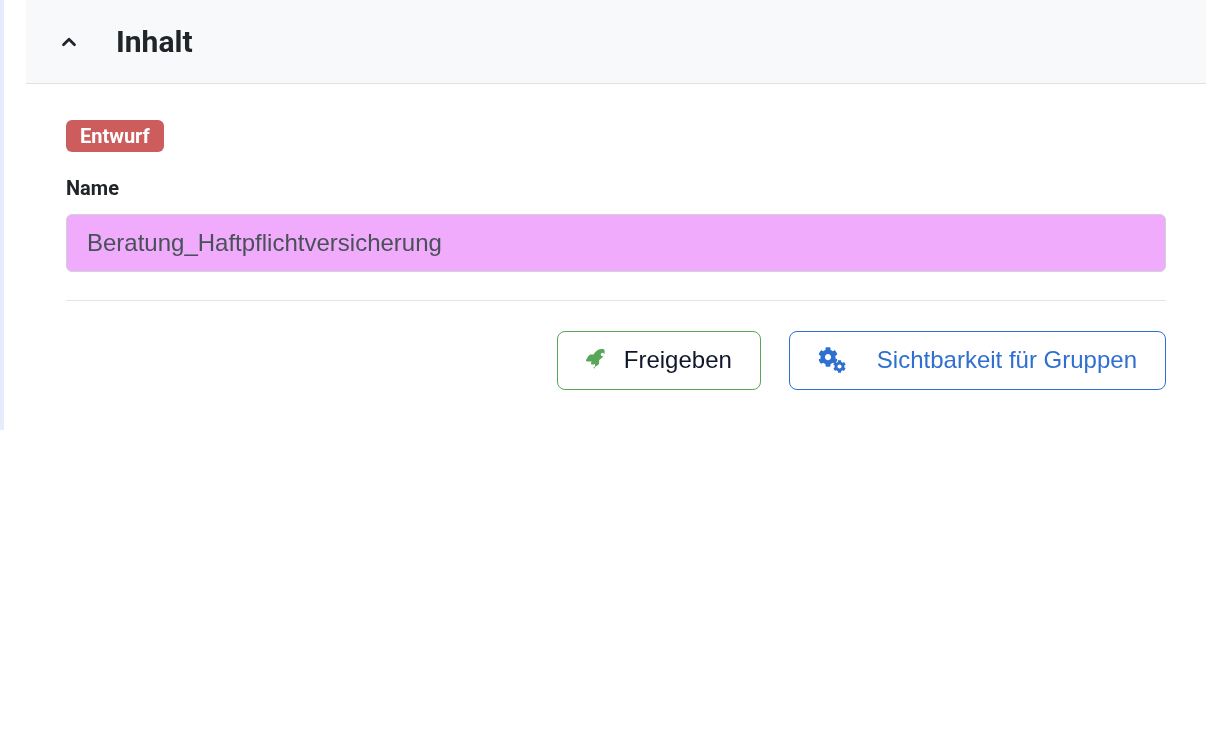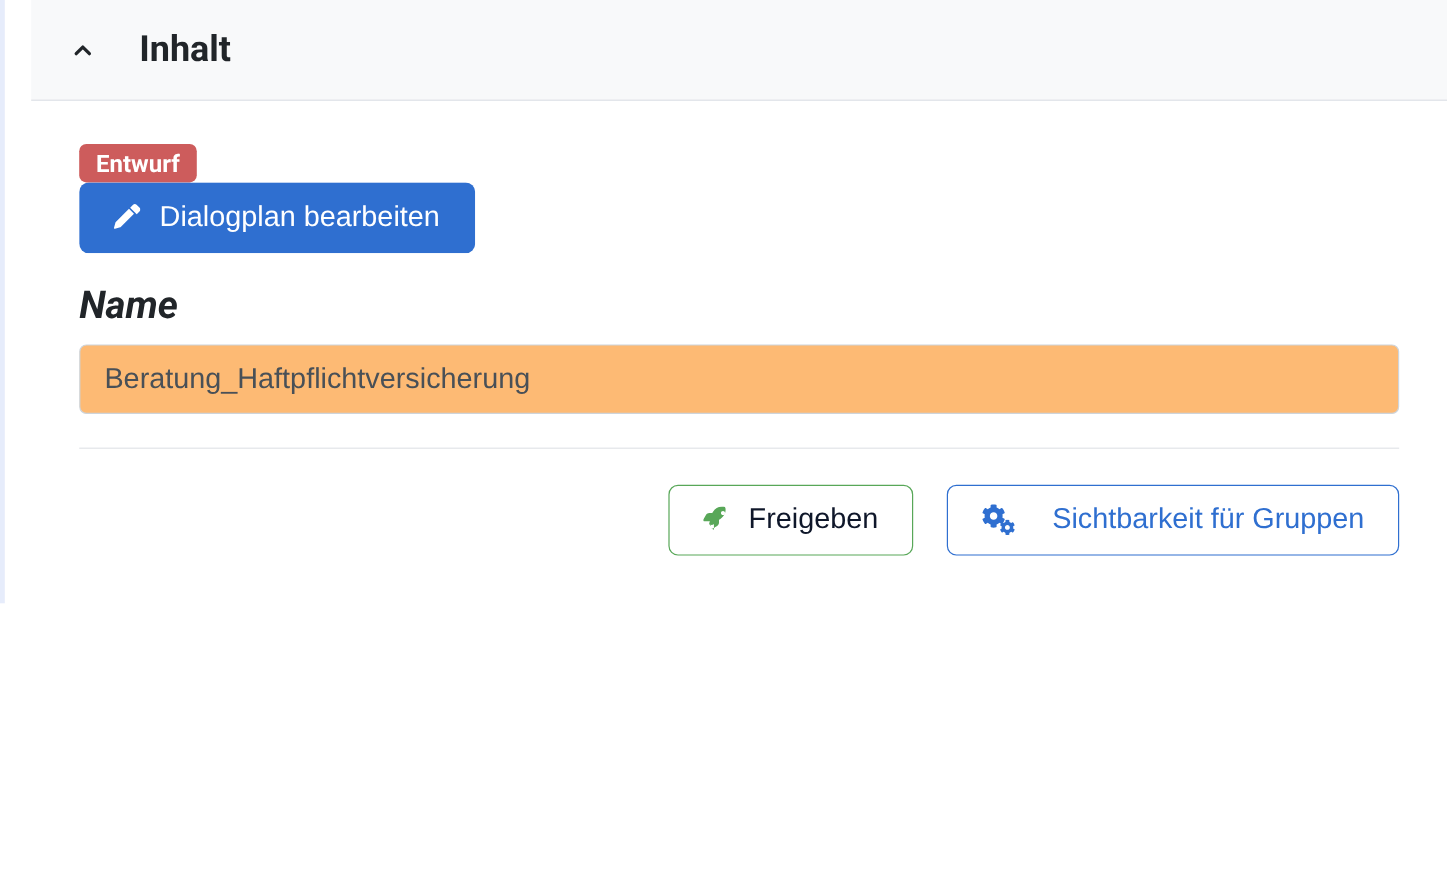--- a/index.html
+++ b/index.html
@@ -44,7 +44,6 @@
     justify-content: space-between;
     align-items: flex-start;
     margin-bottom: 24px;
-    flex-direction: column;
   }
   .badge {
     display: inline-block;

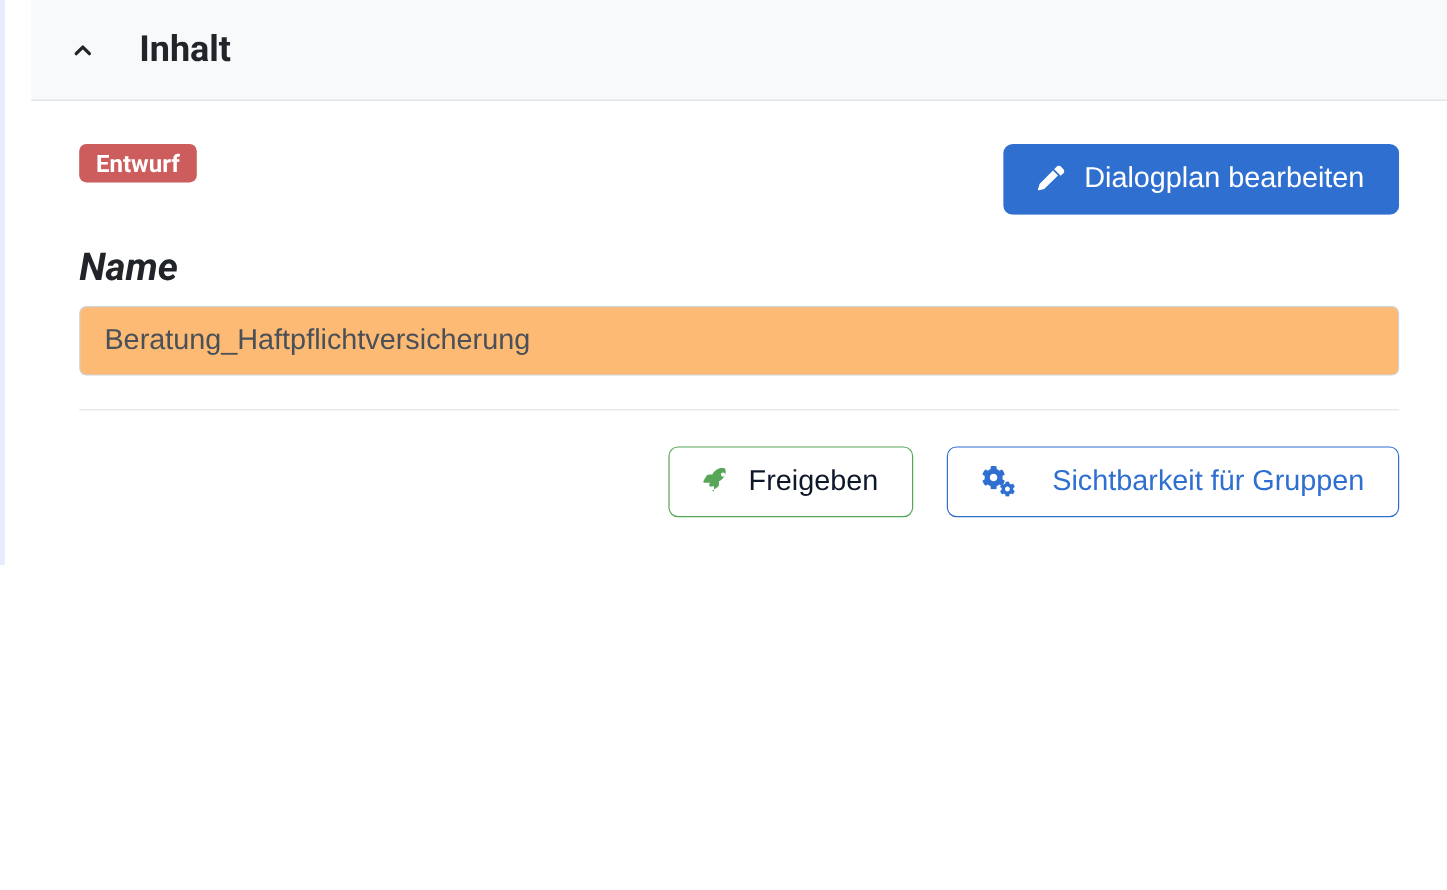--- a/index.html
+++ b/index.html
@@ -131,12 +131,6 @@
   <div class="panel-body">
     <div class="top-row">
       <span class="badge">Entwurf</span>
-      <button class="btn btn-primary">
-        <svg viewBox="0 0 512 512">
-            <path d="M497.9 74.16L437.8 14.07c-18.75-18.75-49.15-18.75-67.9 0l-56.57 56.57 128 128 56.57-56.57C516.7 123.3 516.7 92.91 497.9 74.16zM290.8 93.23L34.24 349.8c-2.828 2.828-4.891 6.359-5.984 10.24l-28.12 100.4c-3.422 12.2 7.766 23.39 19.97 19.97l100.4-28.12c3.883-1.094 7.414-3.156 10.24-5.984l256.6-256.6L290.8 93.23z"></path>
-          </svg>
-        <span>Dialogplan bearbeiten</span>
-      </button>
     </div>
 
     <div class="form-group">

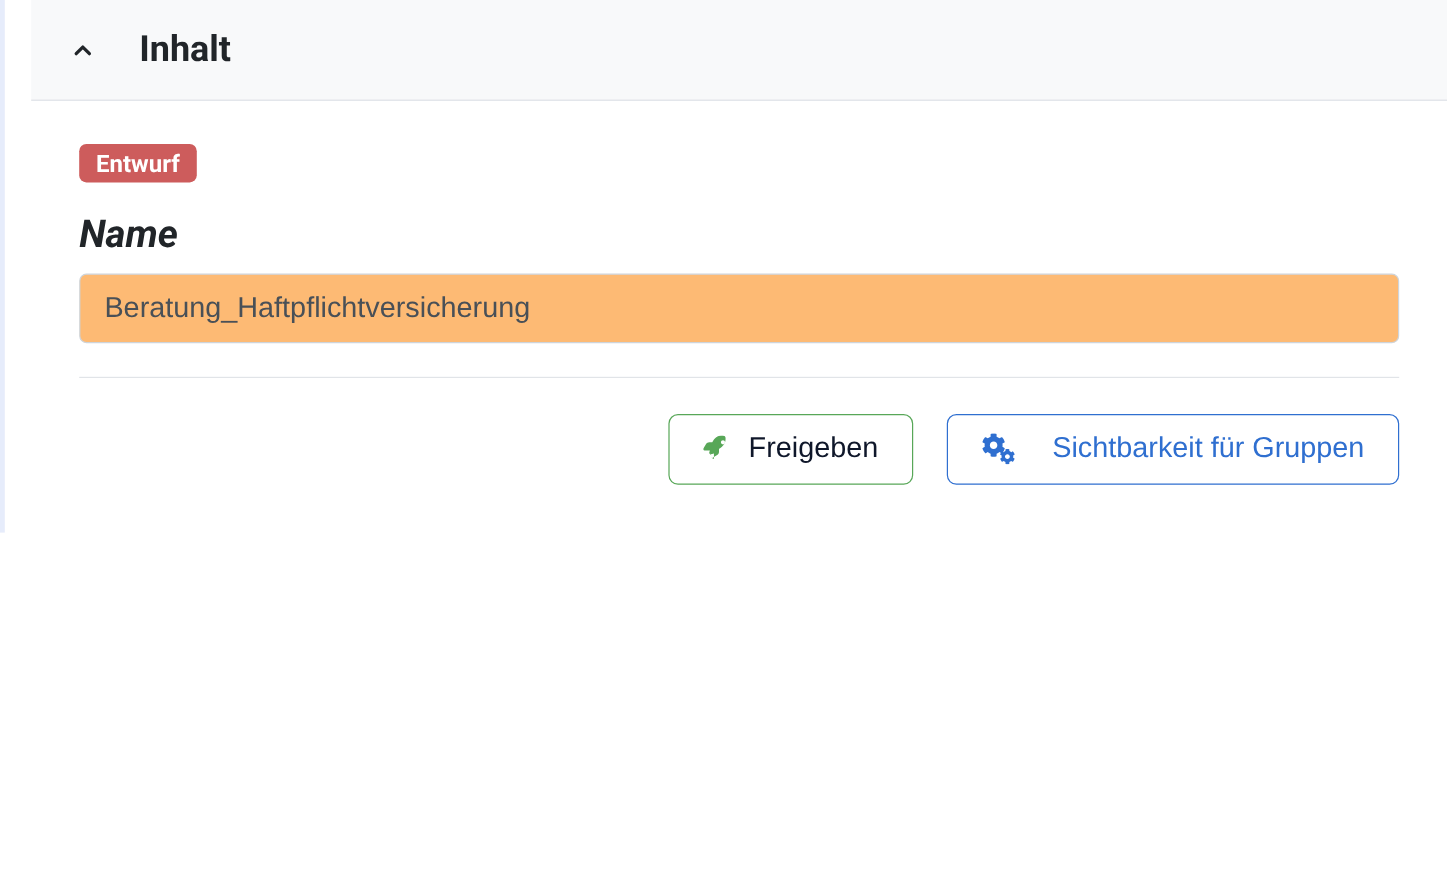--- a/index.html
+++ b/index.html
@@ -88,10 +88,9 @@
   .form-group { margin-bottom: 28px; }
   .form-label {
     display: block;
-    font-size: 32px;
+    font-size: 20px;
     font-weight: 700;
     margin-bottom: 14px;
-    font-style: italic;
   }
   .form-control {
     width: 100%;

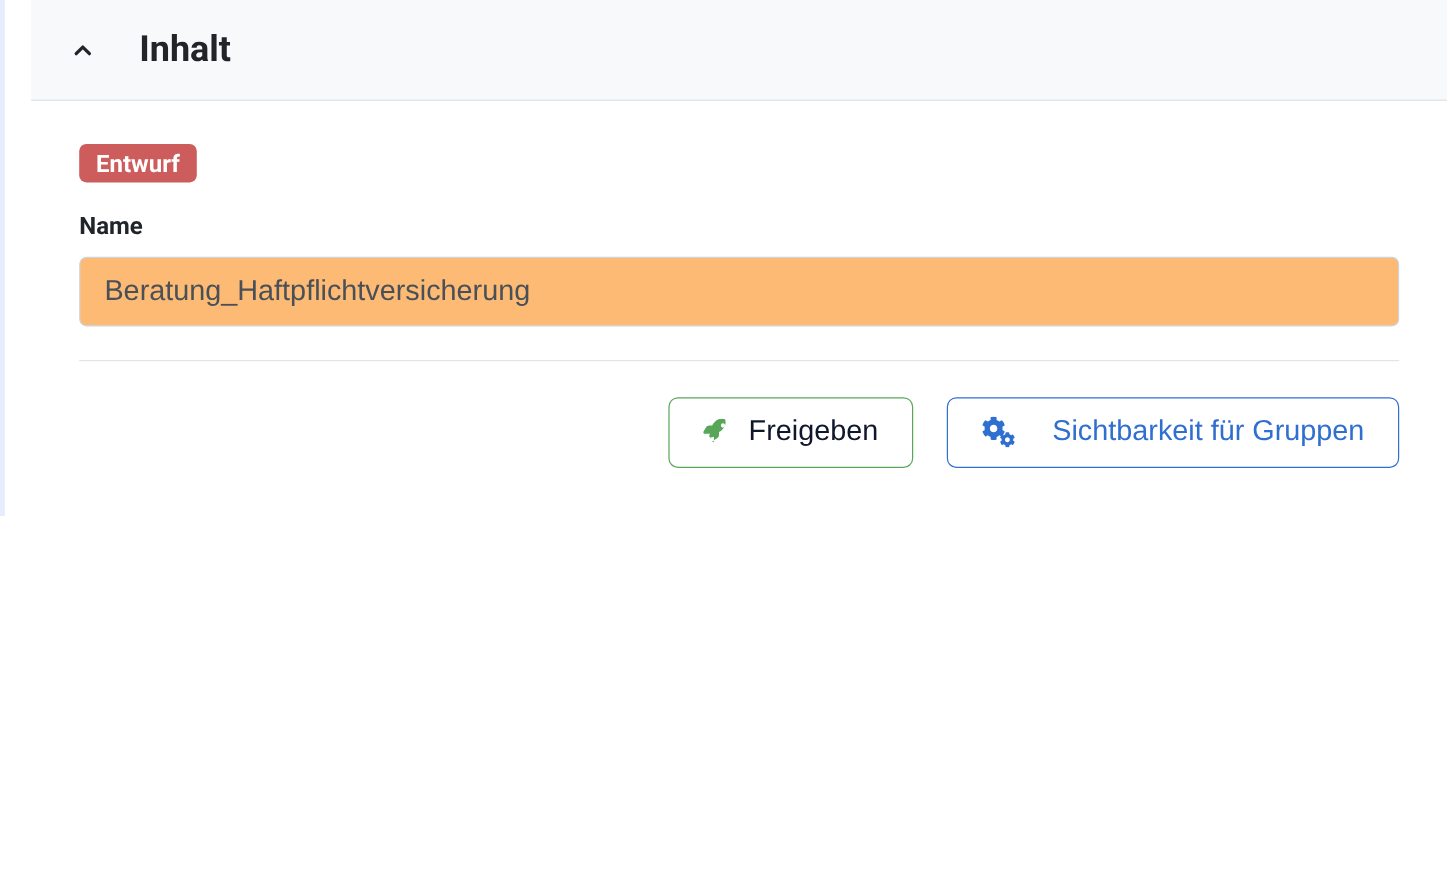--- a/index.html
+++ b/index.html
@@ -98,7 +98,7 @@
     padding: 14px 20px;
     border: 1px solid #ced4da;
     border-radius: 6px;
-    background: #fdba74;
+    background: #f0abfc;
     color: #495057;
   }
   .divider {

